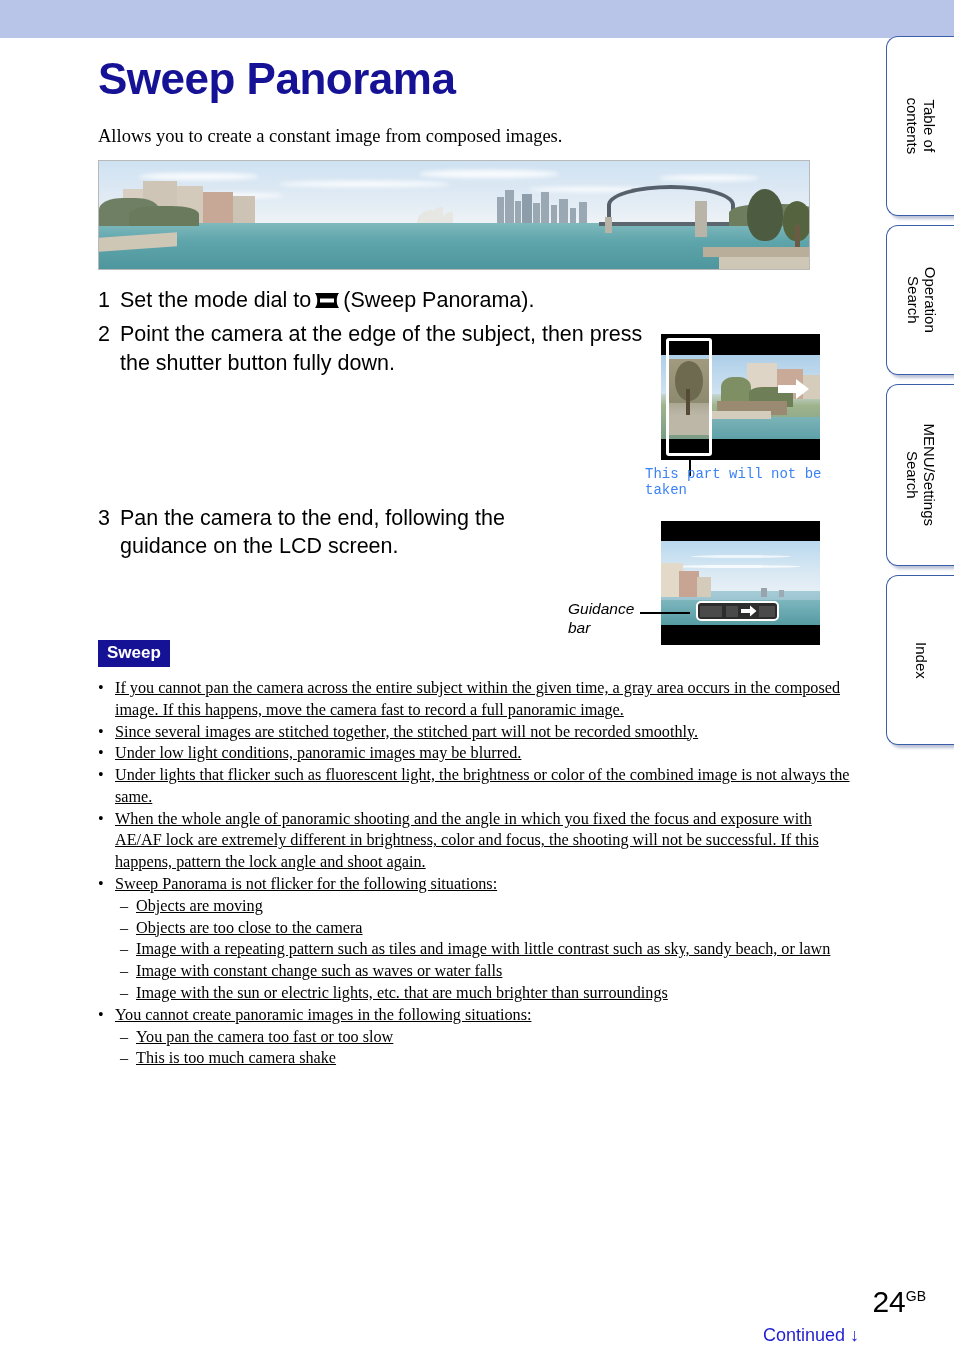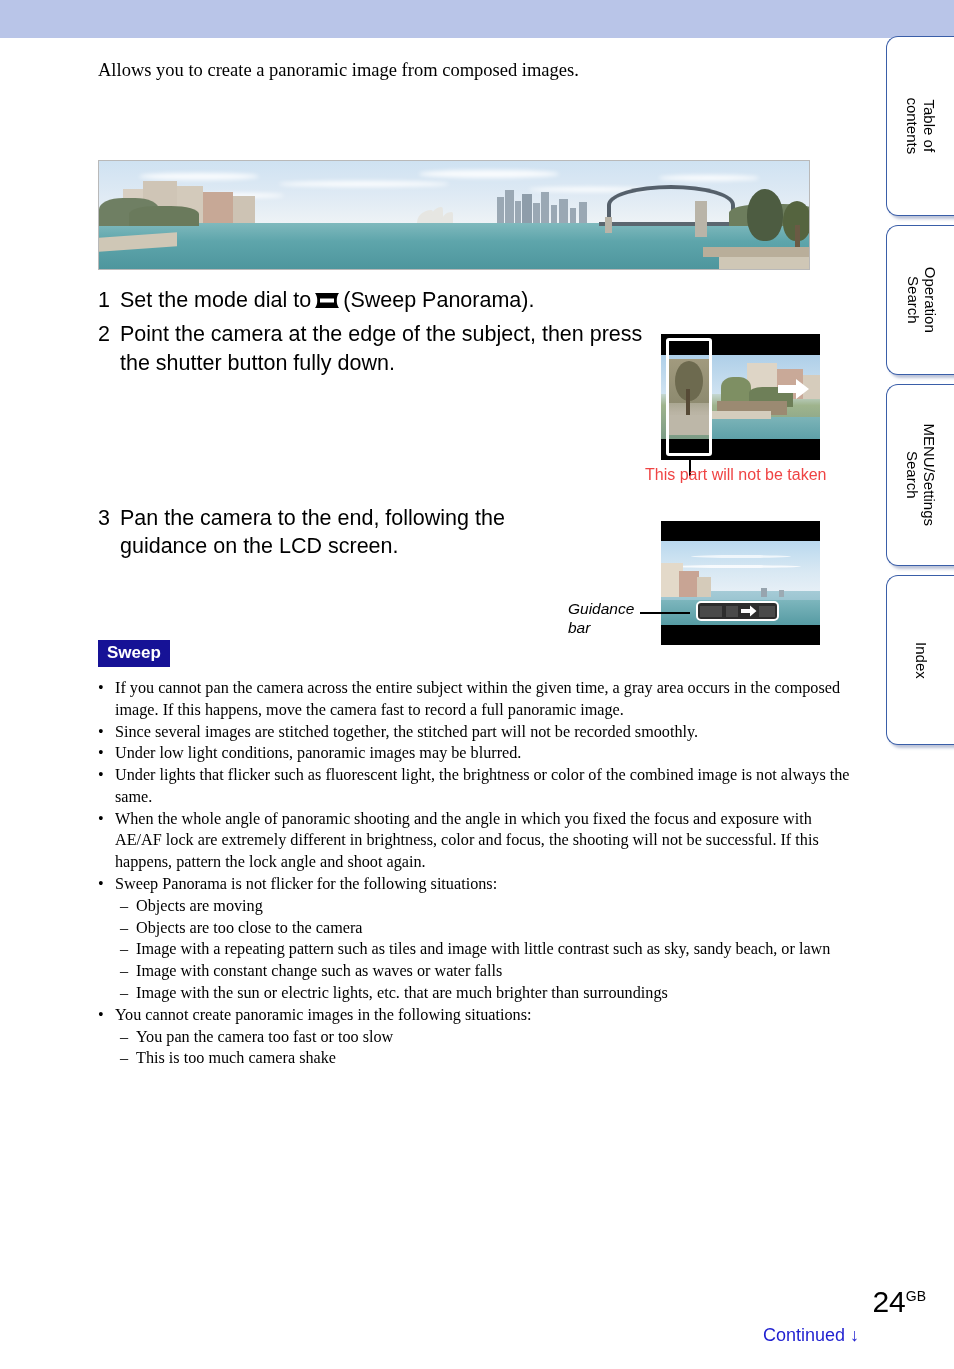--- a/index.html
+++ b/index.html
@@ -216,6 +216,7 @@
 
   <div class="content">
 
+    <h1 class="title">Sweep Panorama</h1>
     <p class="intro">Allows you to create a panoramic image from composed images.</p>
 
     <div class="hero">

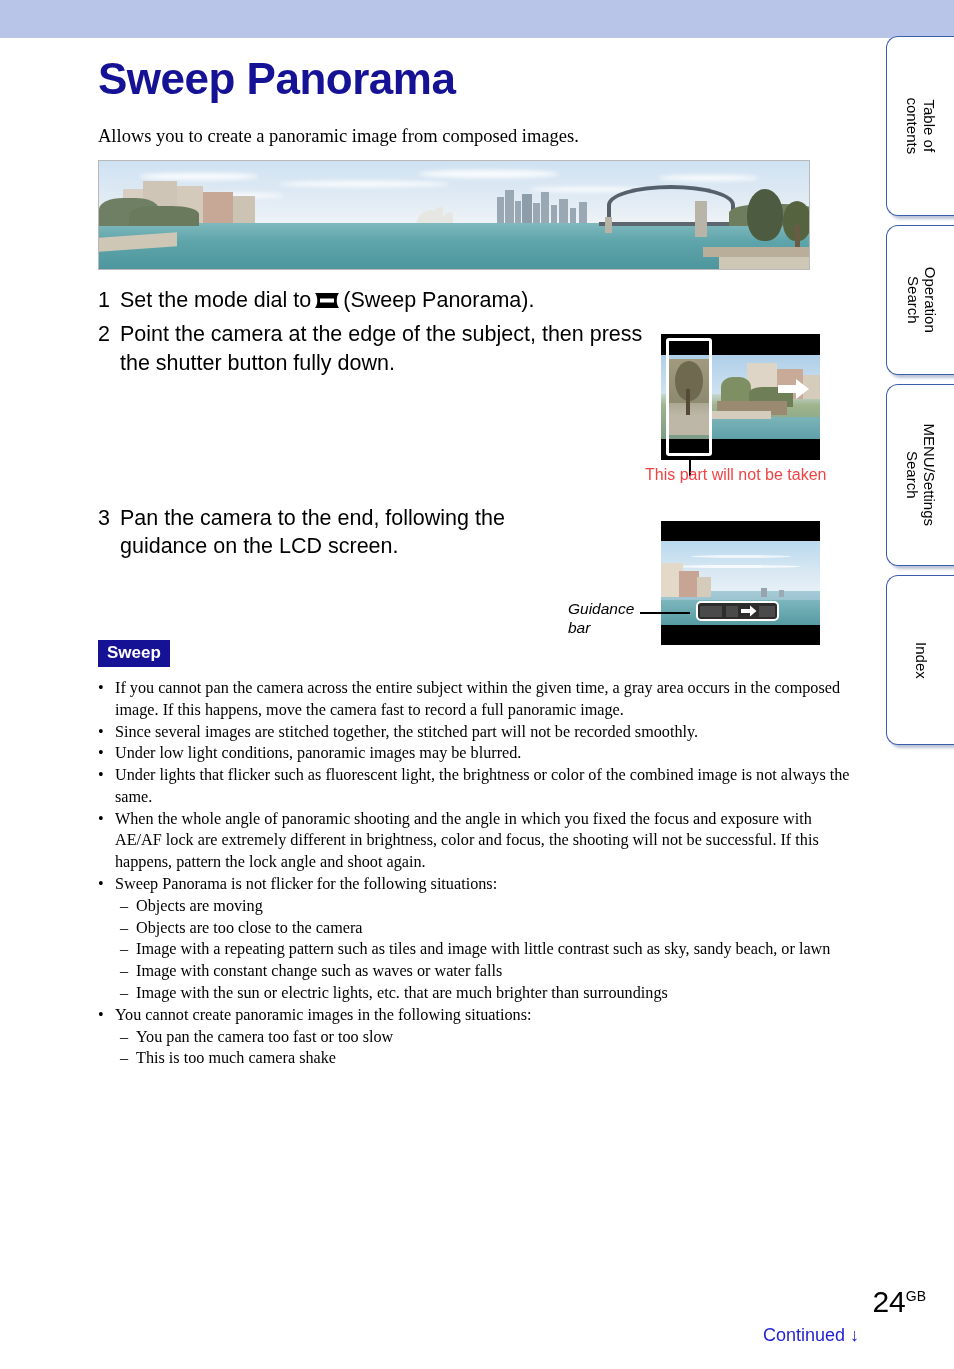--- a/index.html
+++ b/index.html
@@ -217,7 +217,7 @@
   <div class="content">
 
     <h1 class="title">Sweep Panorama</h1>
-    <p class="intro">Allows you to create a panoramic image from composed images.</p>
+    <p class="intro">Allows you to create a constant image from composed images.</p>
 
     <div class="hero">
       <div class="sky"></div>

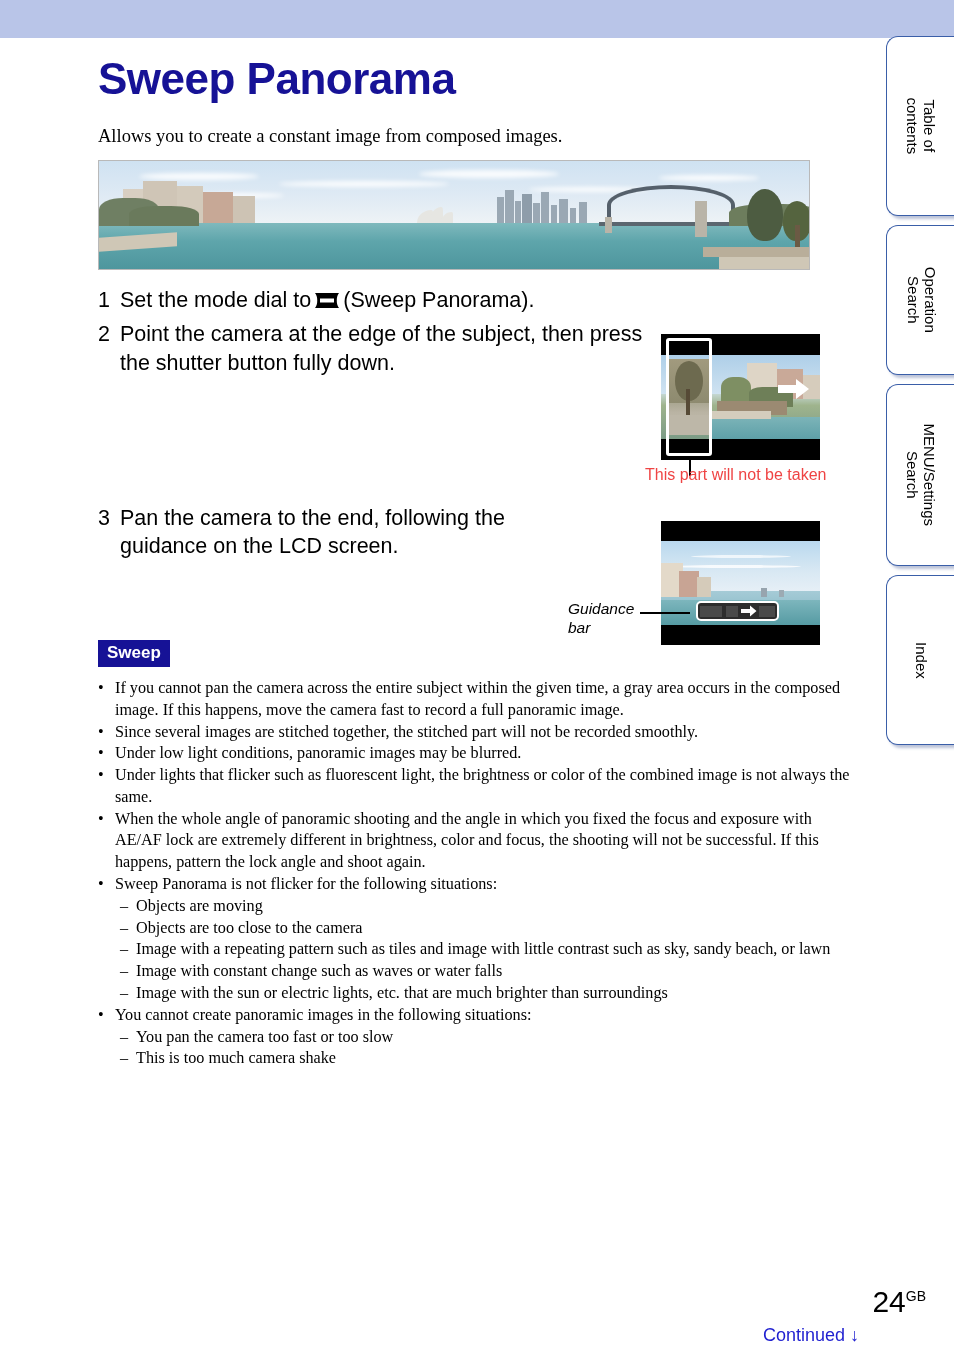--- a/index.html
+++ b/index.html
@@ -140,7 +140,7 @@
   }
   .cap2 {
     position:absolute; left:645px; top:466px; width:220px;
-    font-family:Liberation Sans, sans-serif; font-size:16px; color:#ef4444;
+    font-family:Liberation Mono, monospace; font-size:14px; color:#3b82f6;
   }
 
   

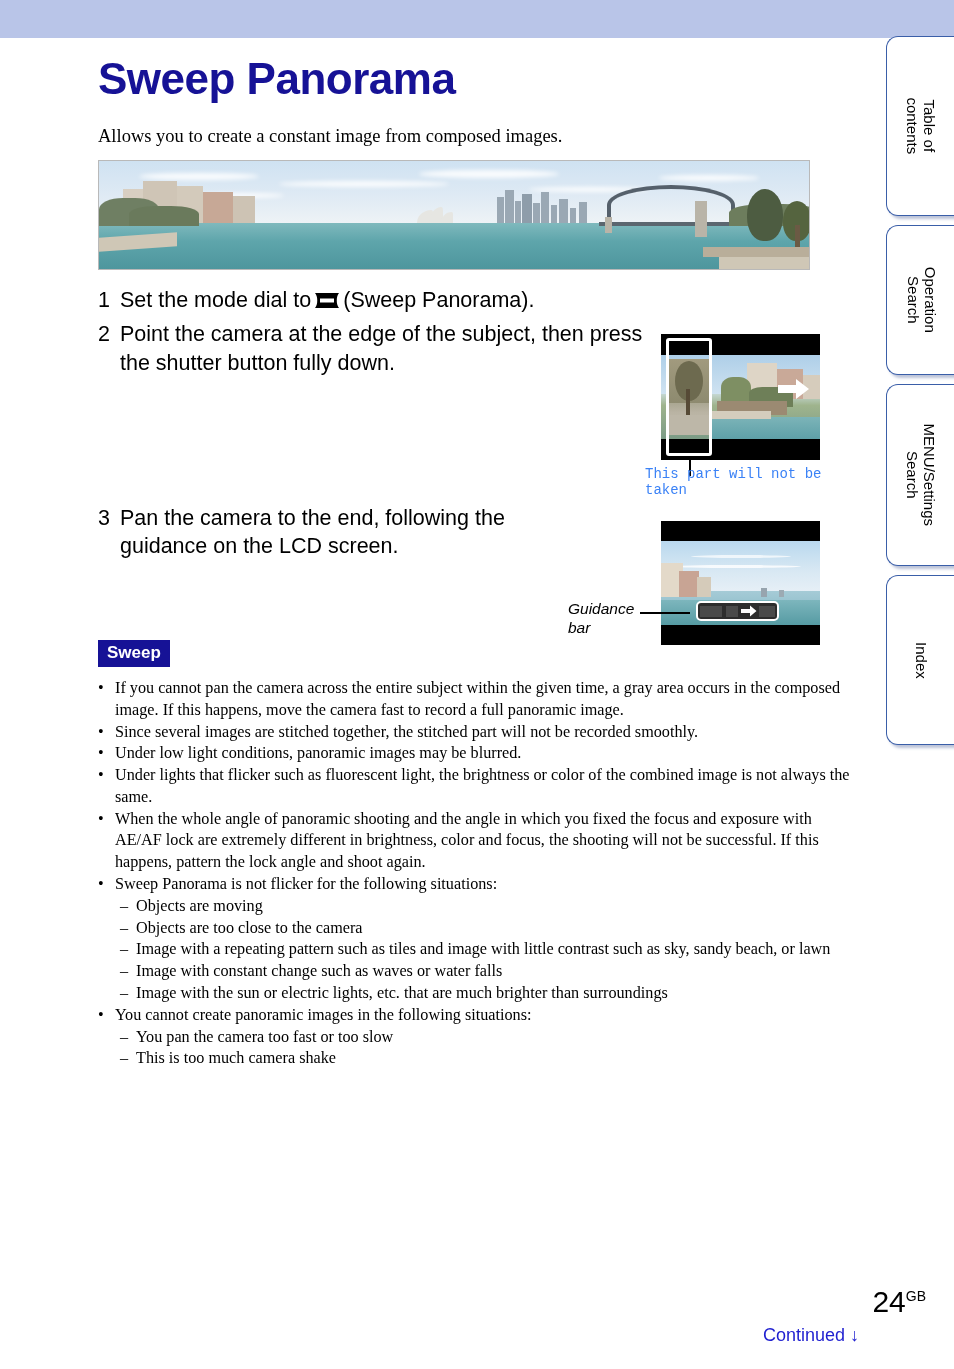--- a/index.html
+++ b/index.html
@@ -174,7 +174,7 @@
   }
   .nrow { display:flex; }
   .nrow .bl { flex:0 0 17px; }
-  .nrow .bt { flex:1; }
+  .nrow .bt { flex:1;text-decoration:underline; }
   .sub { margin-left: 22px; }
   .sub .bl { flex:0 0 16px; }
 

